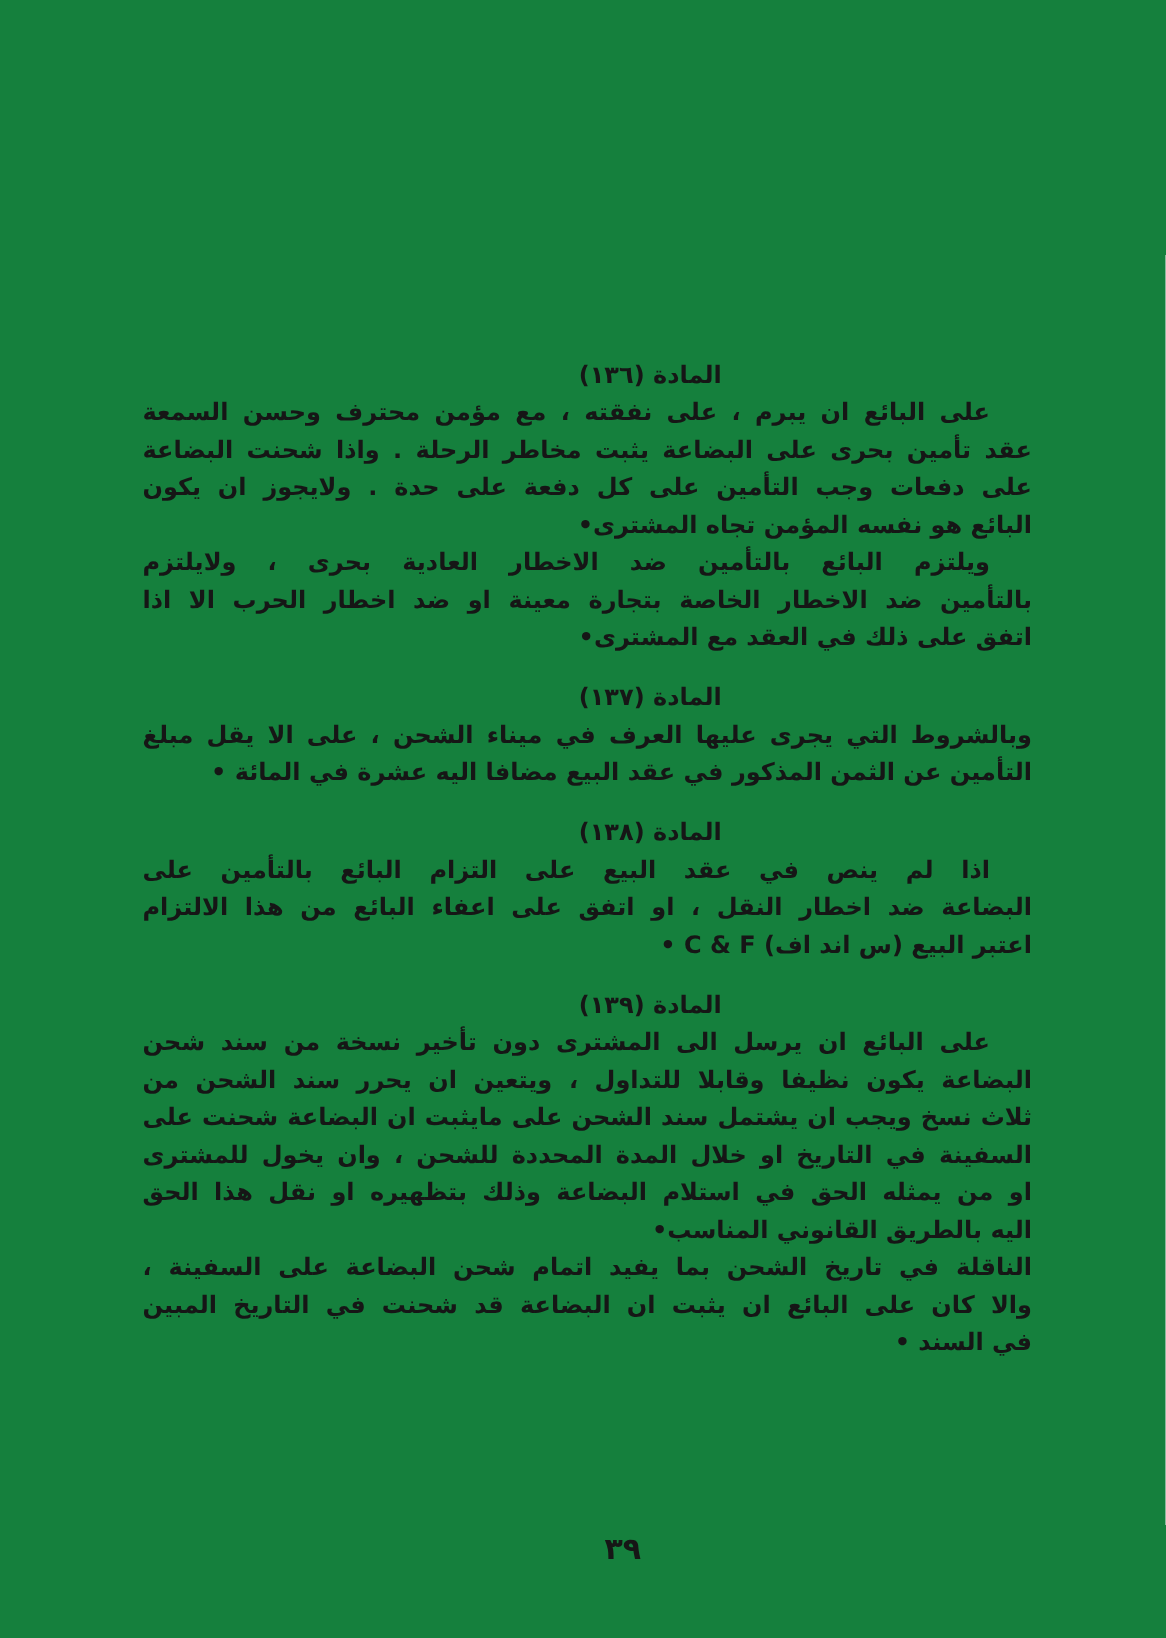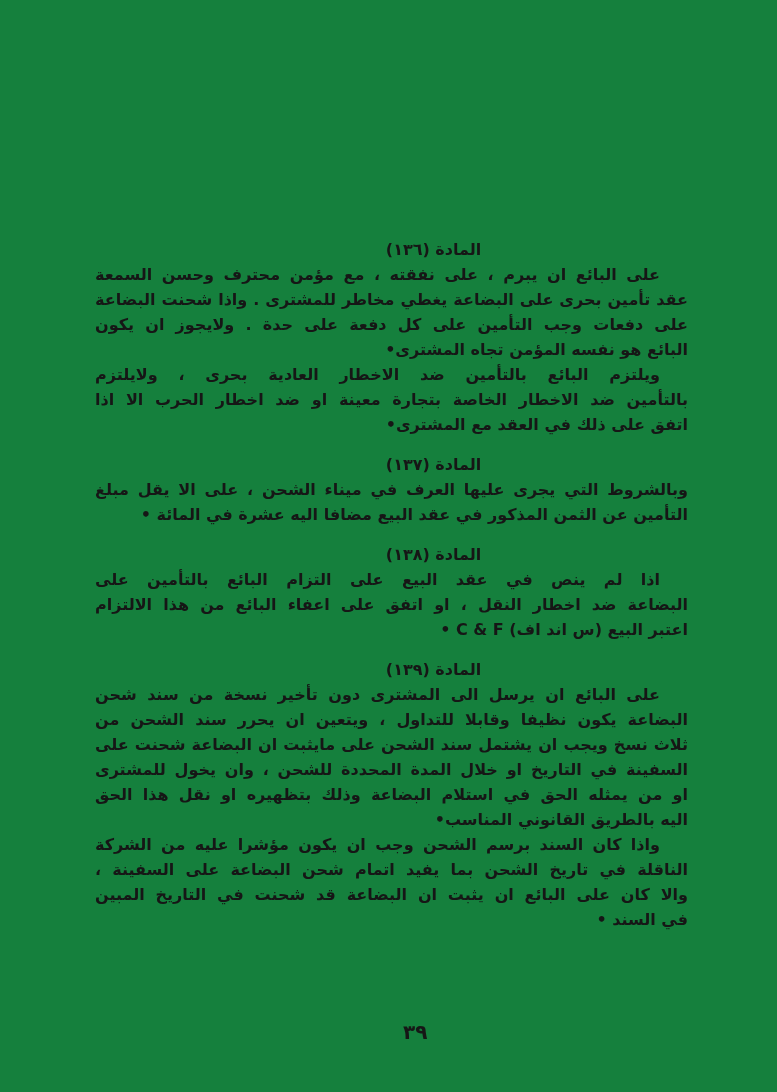--- a/index.html
+++ b/index.html
@@ -66,7 +66,7 @@
         <div class="article-heading">المادة (١٣٦)</div>
         <div class="paragraph">
           <div class="line first">على البائع ان يبرم ، على نفقته ، مع مؤمن محترف وحسن السمعة</div>
-          <div class="line">عقد تأمين بحرى على البضاعة يغطي مخاطر للمشترى . واذا شحنت البضاعة</div>
+          <div class="line">عقد تأمين بحرى على البضاعة يثبت مخاطر الرحلة . واذا شحنت البضاعة</div>
           <div class="line">على دفعات وجب التأمين على كل دفعة على حدة . ولايجوز ان يكون</div>
           <div class="line last">البائع هو نفسه المؤمن تجاه المشترى•</div>
         </div>

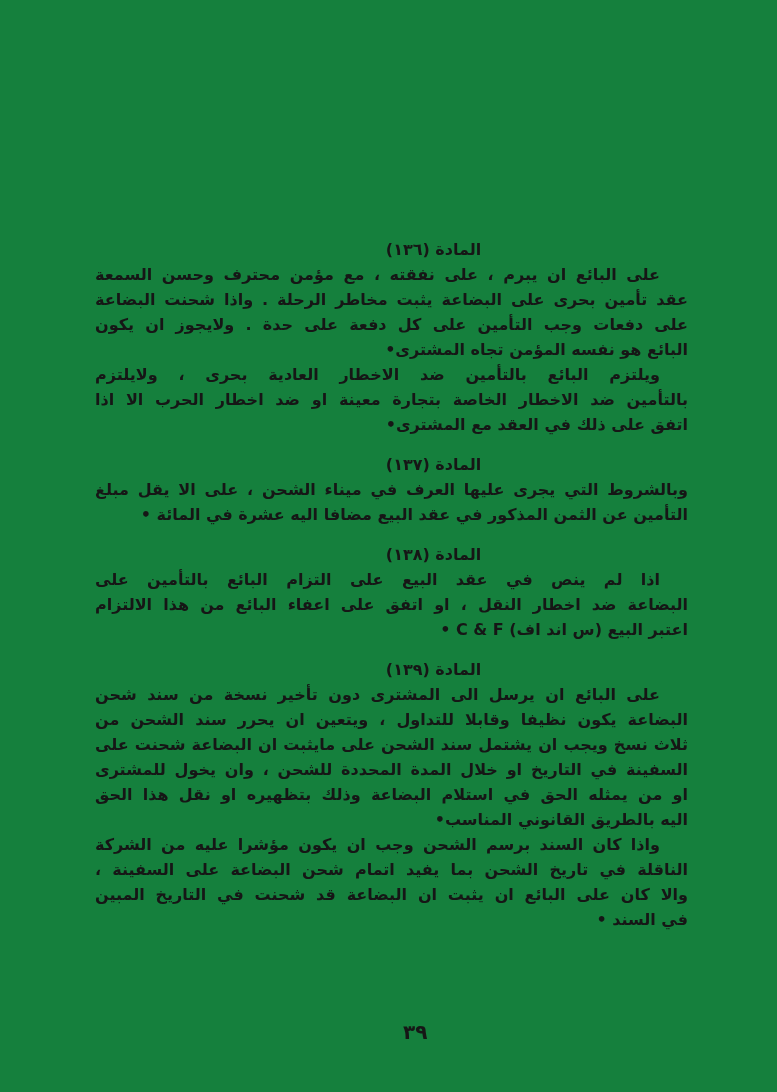--- a/index.html
+++ b/index.html
@@ -102,7 +102,6 @@
           <div class="line last">اليه بالطريق القانوني المناسب•</div>
         </div>
         <div class="paragraph">
-          <div class="line first">واذا كان السند برسم الشحن وجب ان يكون مؤشرا عليه من الشركة</div>
           <div class="line">الناقلة في تاريخ الشحن بما يفيد اتمام شحن البضاعة على السفينة ،</div>
           <div class="line">والا كان على البائع ان يثبت ان البضاعة قد شحنت في التاريخ المبين</div>
           <div class="line last">في السند •</div>

